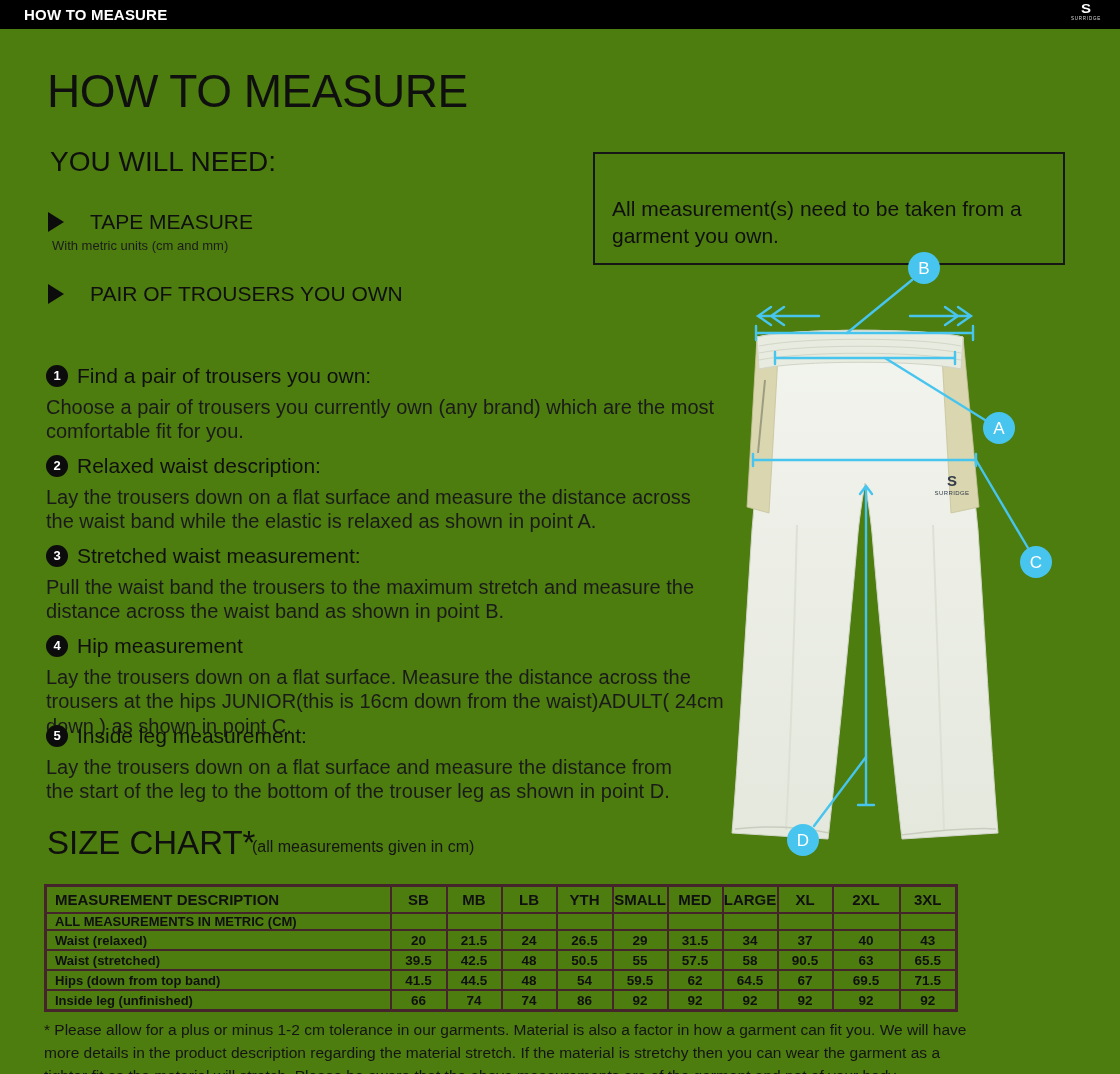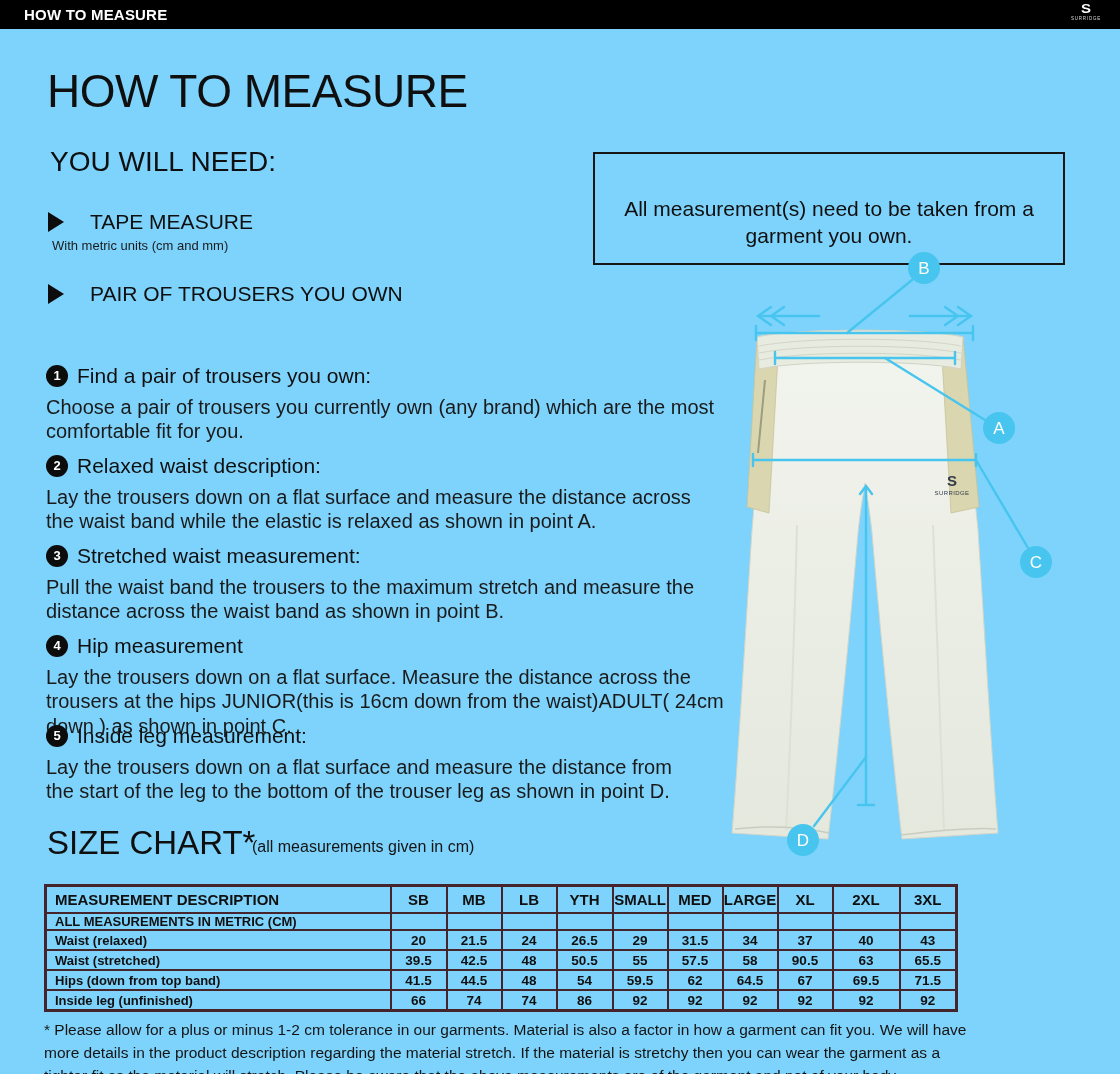--- a/index.html
+++ b/index.html
@@ -3,7 +3,7 @@
 <meta charset="utf-8">
 <style>
   html,body{margin:0;padding:0;background:#fff;}
-  .page{position:relative;width:1120px;height:1074px;background:#7dd3fc;overflow:hidden;
+  .page{position:relative;width:1120px;height:1074px;background:#4d7c0f;overflow:hidden;
         font-family:"Liberation Sans","DejaVu Sans",sans-serif;color:#111;}
   
   .topbar{position:absolute;left:0;top:0;width:1120px;height:29px;background:#000;

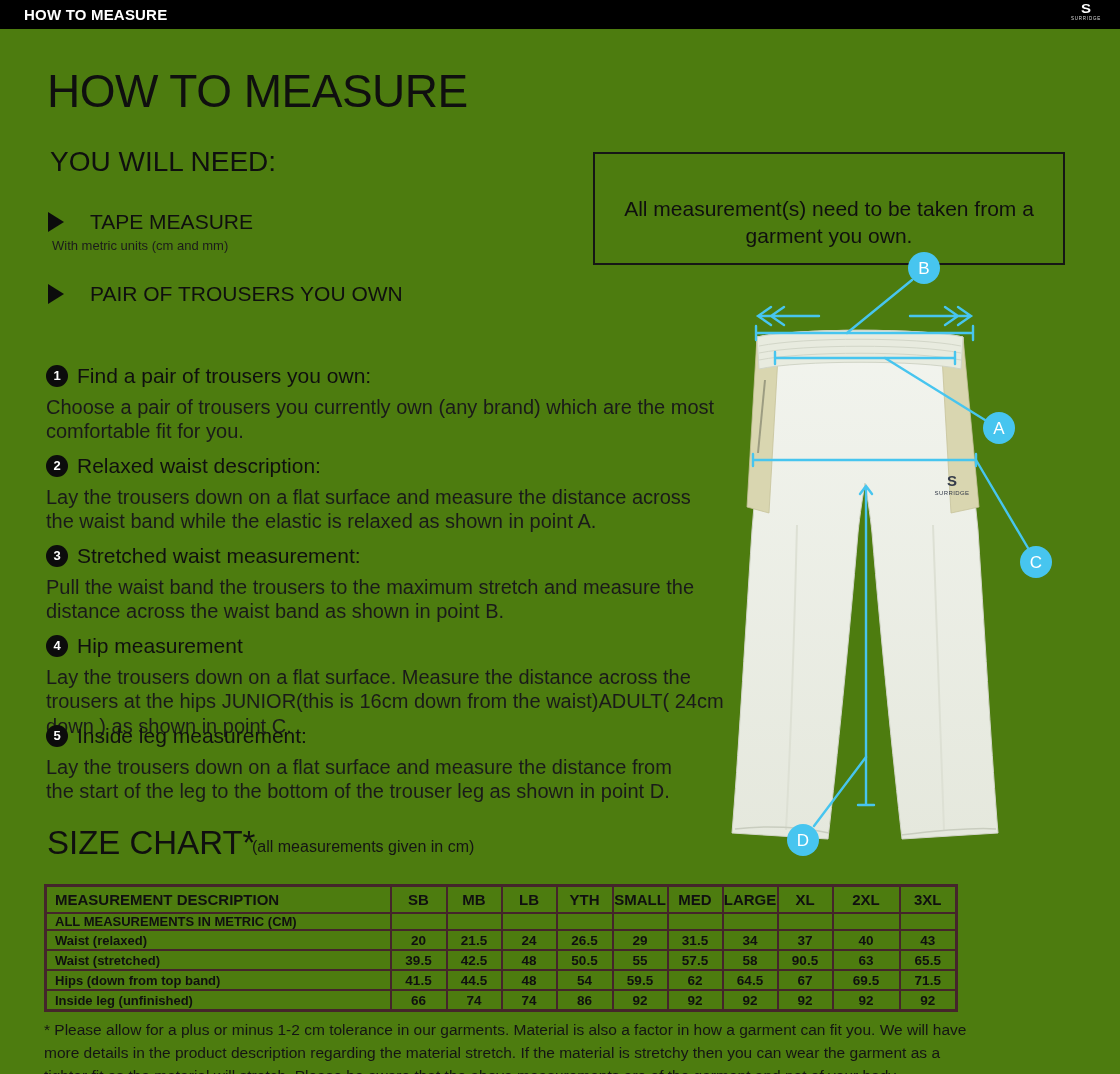--- a/index.html
+++ b/index.html
@@ -31,7 +31,7 @@
   
   .callout{position:absolute;left:593px;top:152px;width:472px;box-sizing:border-box;
            border:2px solid #161616;padding:13px 17px;font-size:21px;line-height:1.32;
-           color:#0f0f0f;white-space:pre-line;text-align:center;}
+           color:#0f0f0f;white-space:pre-line;}
   
   .figure{position:absolute;left:695px;top:245px;width:400px;height:625px;}
   

